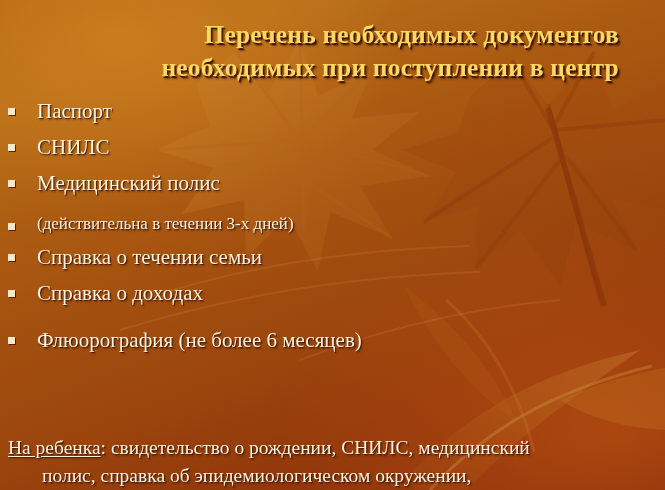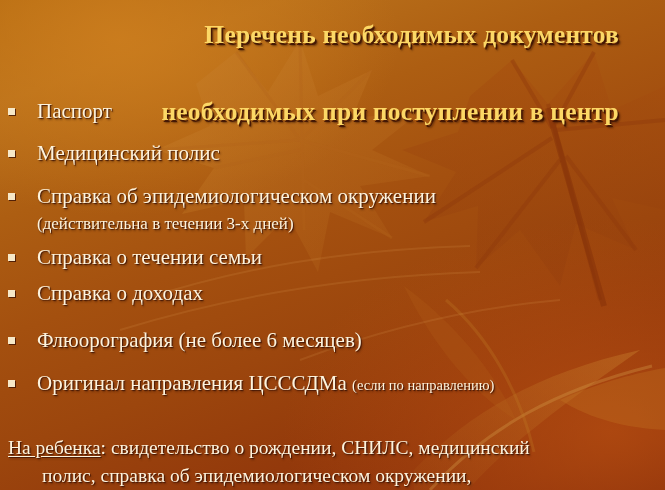--- a/index.html
+++ b/index.html
@@ -52,7 +52,7 @@
       2.5px 2.5px 2px rgba(40,12,3,0.55);
     white-space: nowrap;
   }
-  .title .line2 { display: block; margin-top: 44px; }
+  .title .line2 { display: block; }
 
   
   .list {

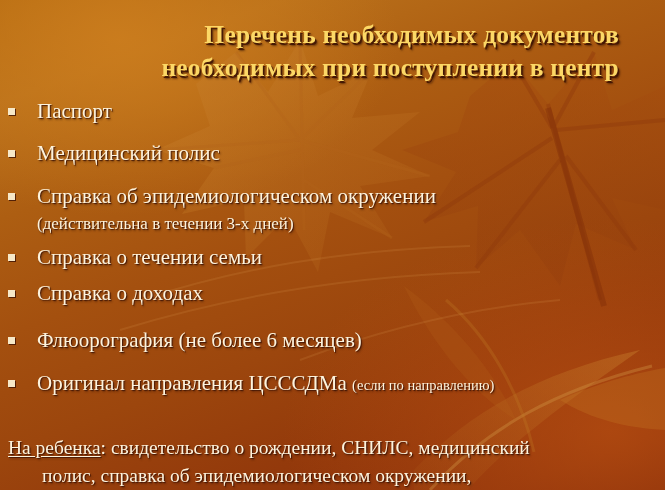--- a/index.html
+++ b/index.html
@@ -192,6 +192,10 @@
     </div>
     <div class="gap-s"></div>
 
+    <div class="row">
+      <span class="bullet"></span>
+      <span class="row-text">СНИЛС</span>
+    </div>
     <div class="gap-s"></div>
 
     <div class="row">

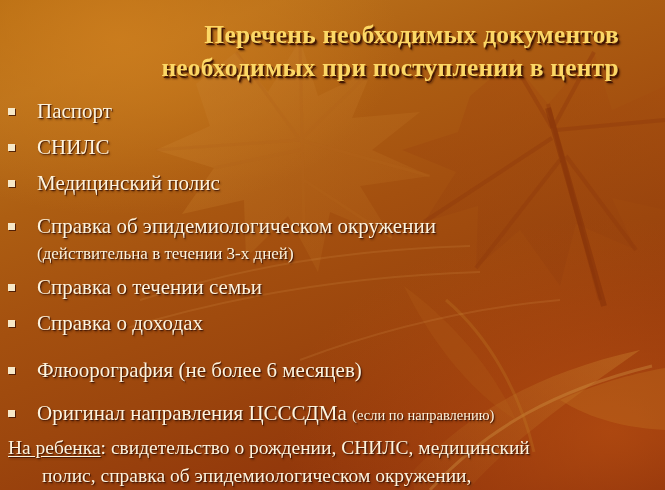--- a/index.html
+++ b/index.html
@@ -207,7 +207,6 @@
     <div class="row">
       <span class="bullet"></span>
       <span class="row-text">
-        <span>Справка об эпидемиологическом  окружении</span>
         <span class="row-sub">(действительна в течении 3-х дней)</span>
       </span>
     </div>

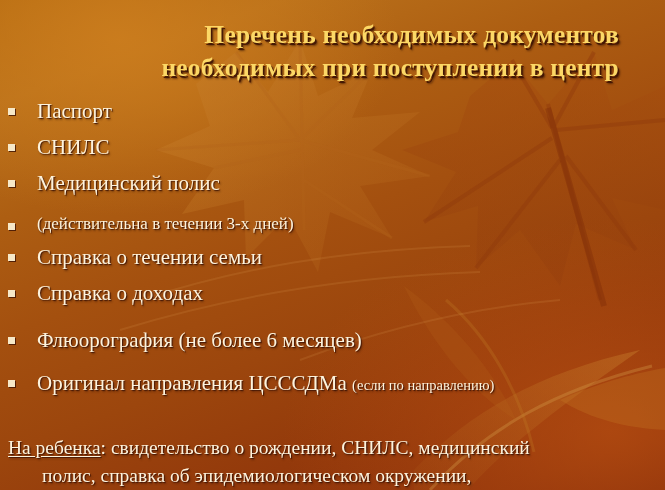--- a/index.html
+++ b/index.html
@@ -230,10 +230,6 @@
     </div>
     <div class="gap-m"></div>
 
-    <div class="row">
-      <span class="bullet"></span>
-      <span class="row-text"><span>Оригинал направления ЦСССДМа </span><span class="inline-small">(если по направлению)</span></span>
-    </div>
 
   </div>
 

